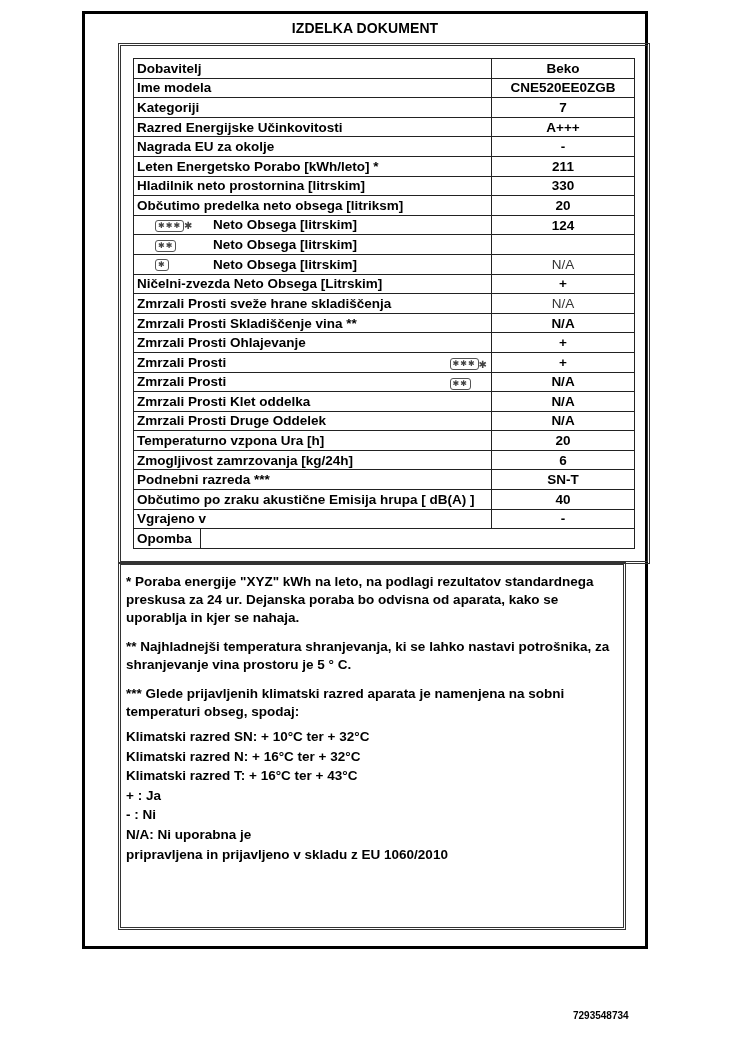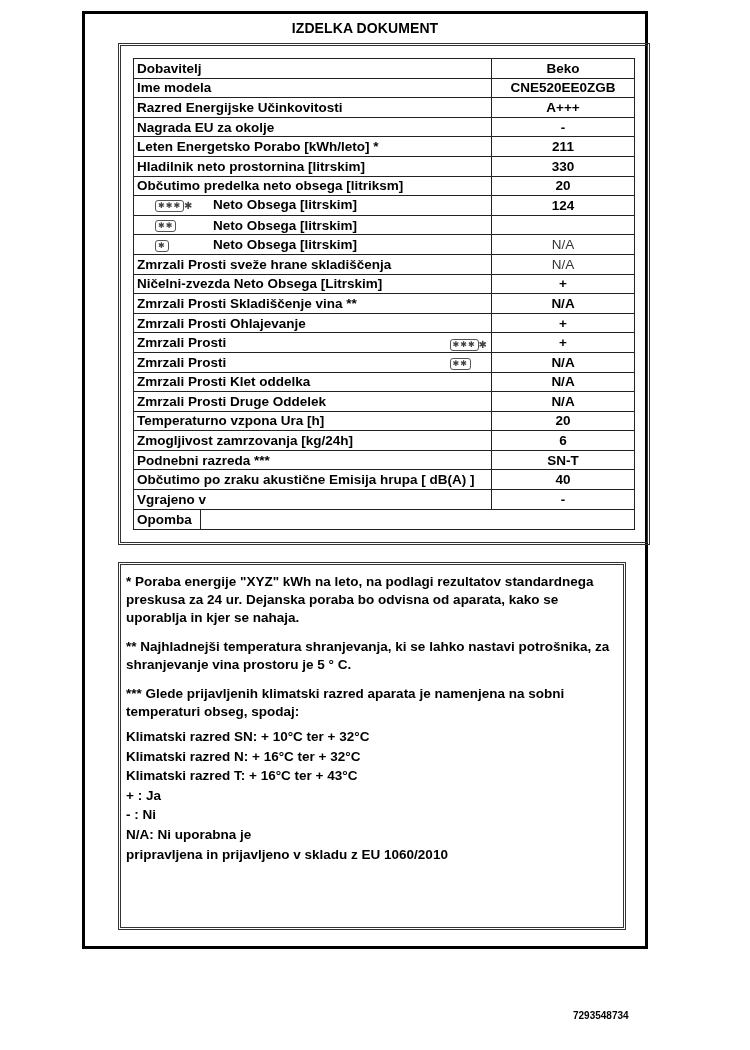--- a/index.html
+++ b/index.html
@@ -127,6 +127,10 @@
         <tr>
           <td>Ime modela</td>
           <td class="val">CNE520EE0ZGB</td>
+        </tr>
+        <tr>
+          <td>Kategoriji</td>
+          <td class="val">7</td>
         </tr>
         <tr>
           <td>Razred Energijske Učinkovitosti</td>

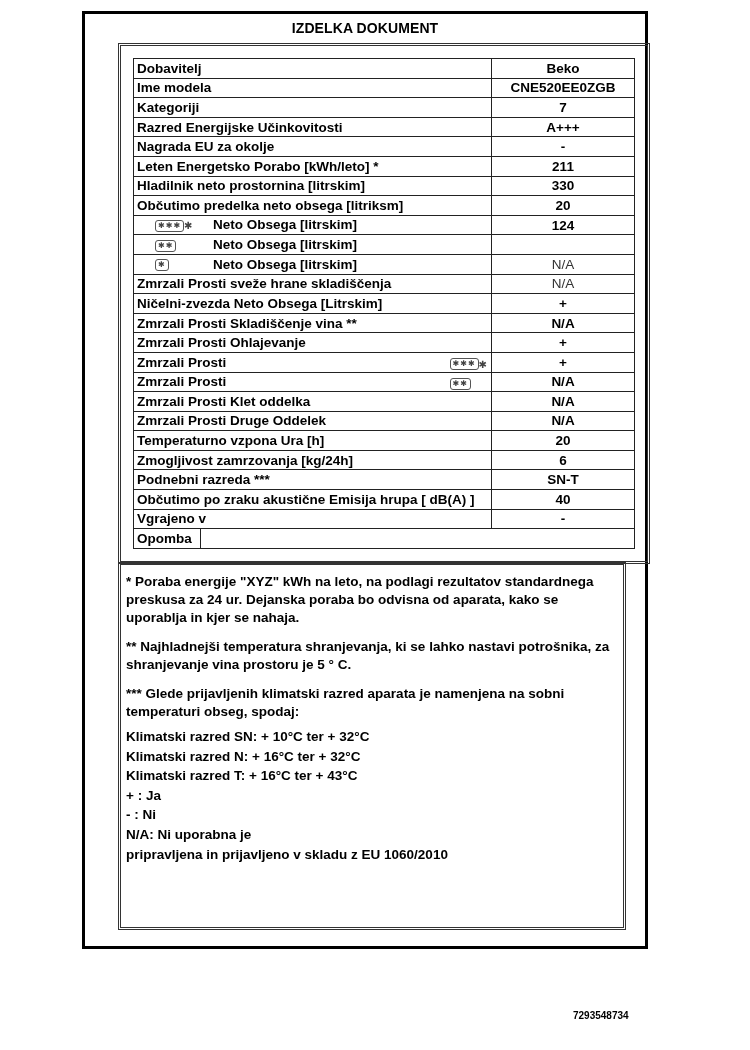--- a/index.html
+++ b/index.html
@@ -177,12 +177,12 @@
           <td class="val light">N/A</td>
         </tr>
         <tr>
+          <td>Ničelni-zvezda Neto Obsega [Litrskim]</td>
+          <td class="val">+</td>
+        </tr>
+        <tr>
           <td>Zmrzali Prosti sveže hrane skladiščenja</td>
           <td class="val light">N/A</td>
-        </tr>
-        <tr>
-          <td>Ničelni-zvezda Neto Obsega [Litrskim]</td>
-          <td class="val">+</td>
         </tr>
         <tr>
           <td>Zmrzali Prosti Skladiščenje vina **</td>

